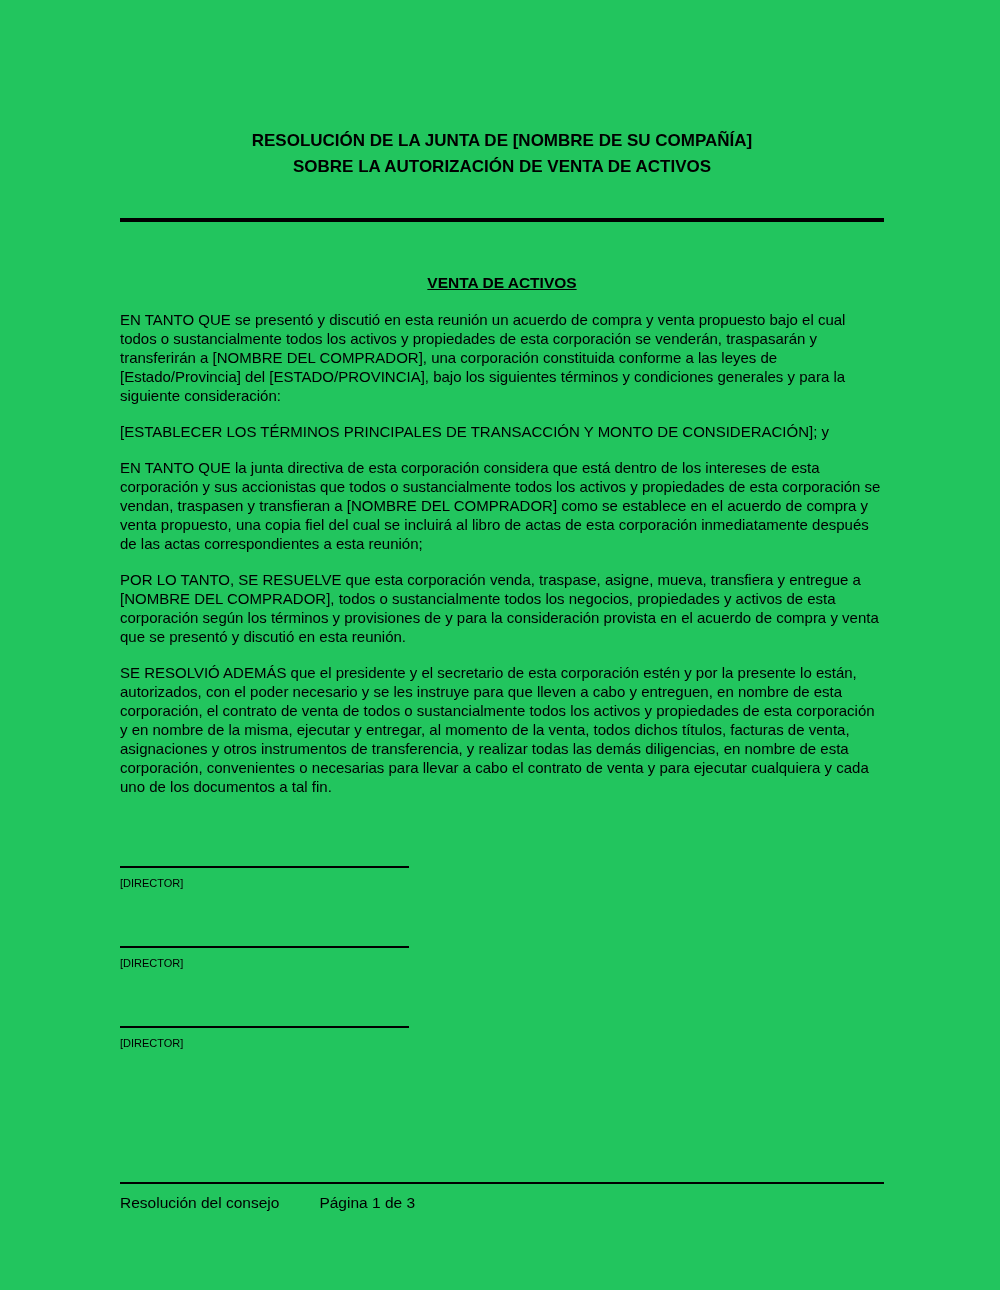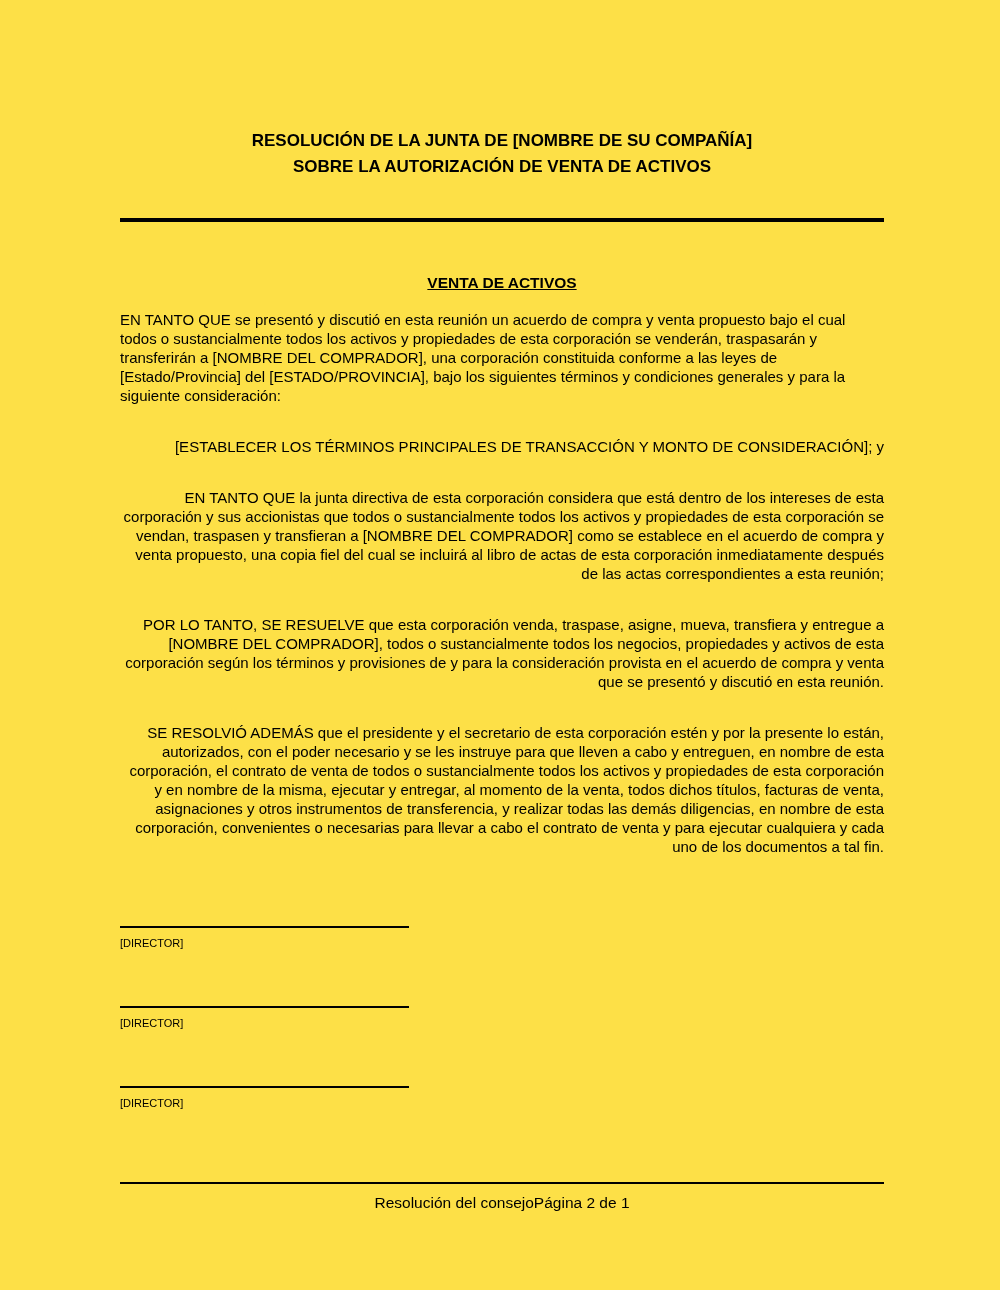--- a/index.html
+++ b/index.html
@@ -9,7 +9,7 @@
     width: 1000px;
     height: 1290px;
     margin: 0 auto;
-    background: #fde047;
+    background: #22c55e;
     font-family: "Liberation Sans", sans-serif;
     color: #000000;
     overflow: hidden;

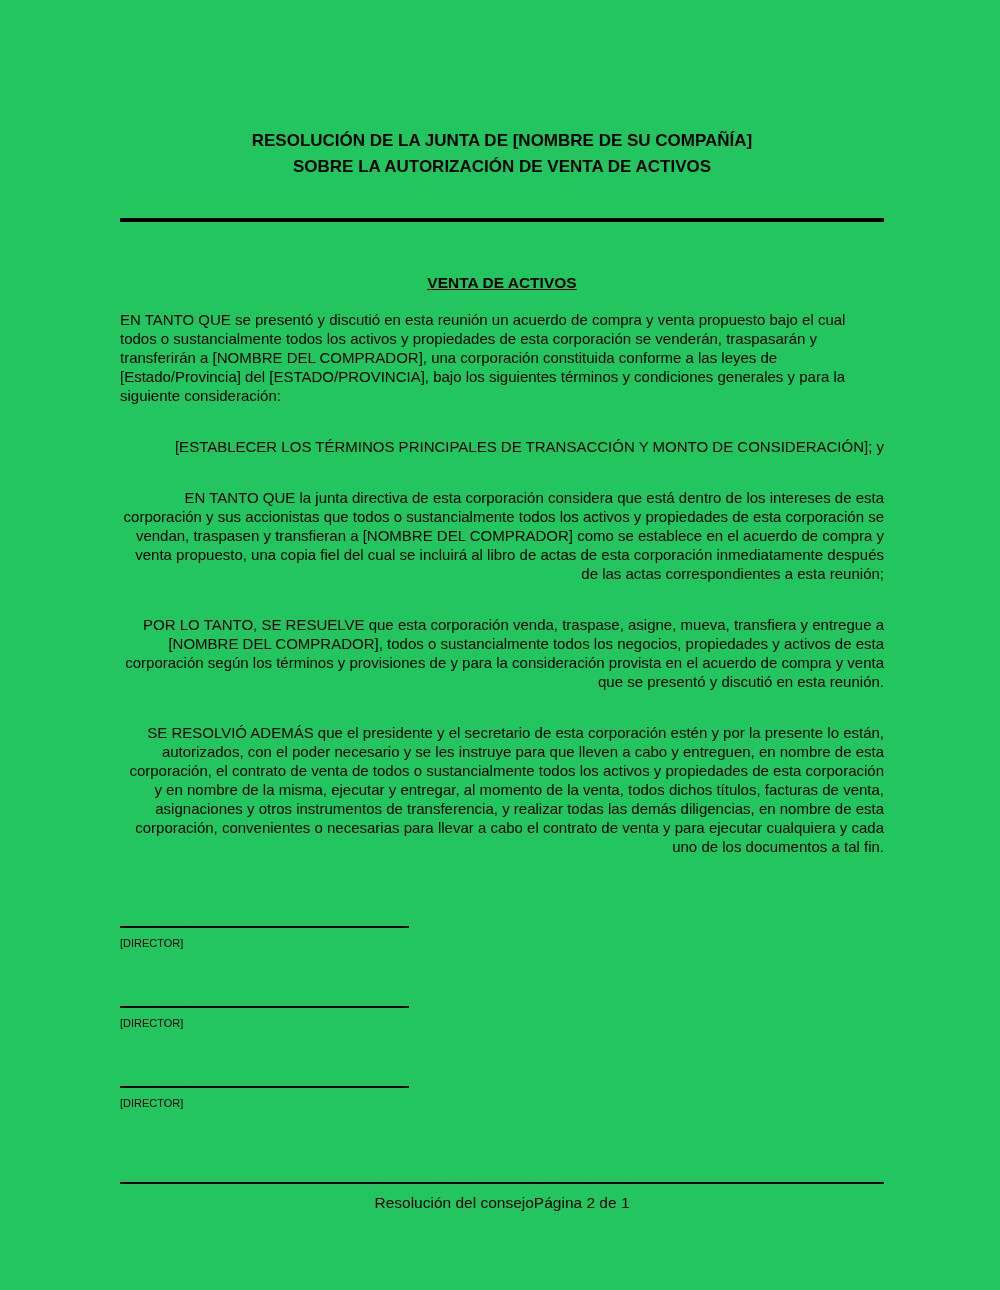--- a/index.html
+++ b/index.html
@@ -53,7 +53,7 @@
     line-height: 19px;
     text-align: left;
   }
-  .para + .para { margin-top: 32px; text-align: right; }
+  .para + .para { margin-top: 17px; }
   .signatures { margin-top: 70px; }
   .sig-block { margin-bottom: 53px; }
   .sig-line {

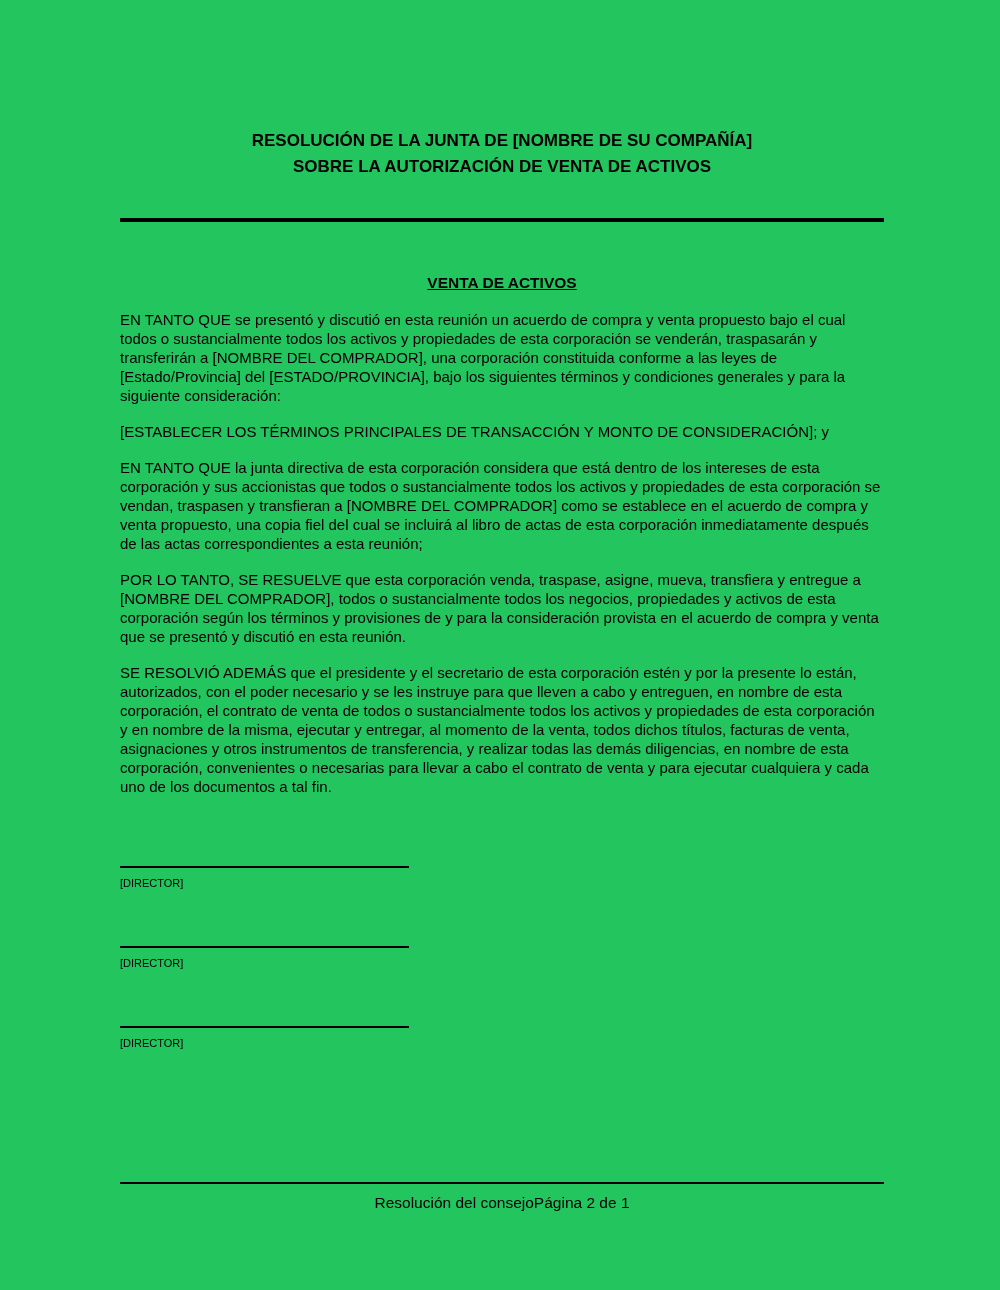--- a/index.html
+++ b/index.html
@@ -80,8 +80,9 @@
   }
   .footer-row {
     display: flex;
-    justify-content: center;
+    justify-content: flex-start;
     font-size: 15.5px;
+    gap: 40px;
   }
 </style>
 </head>

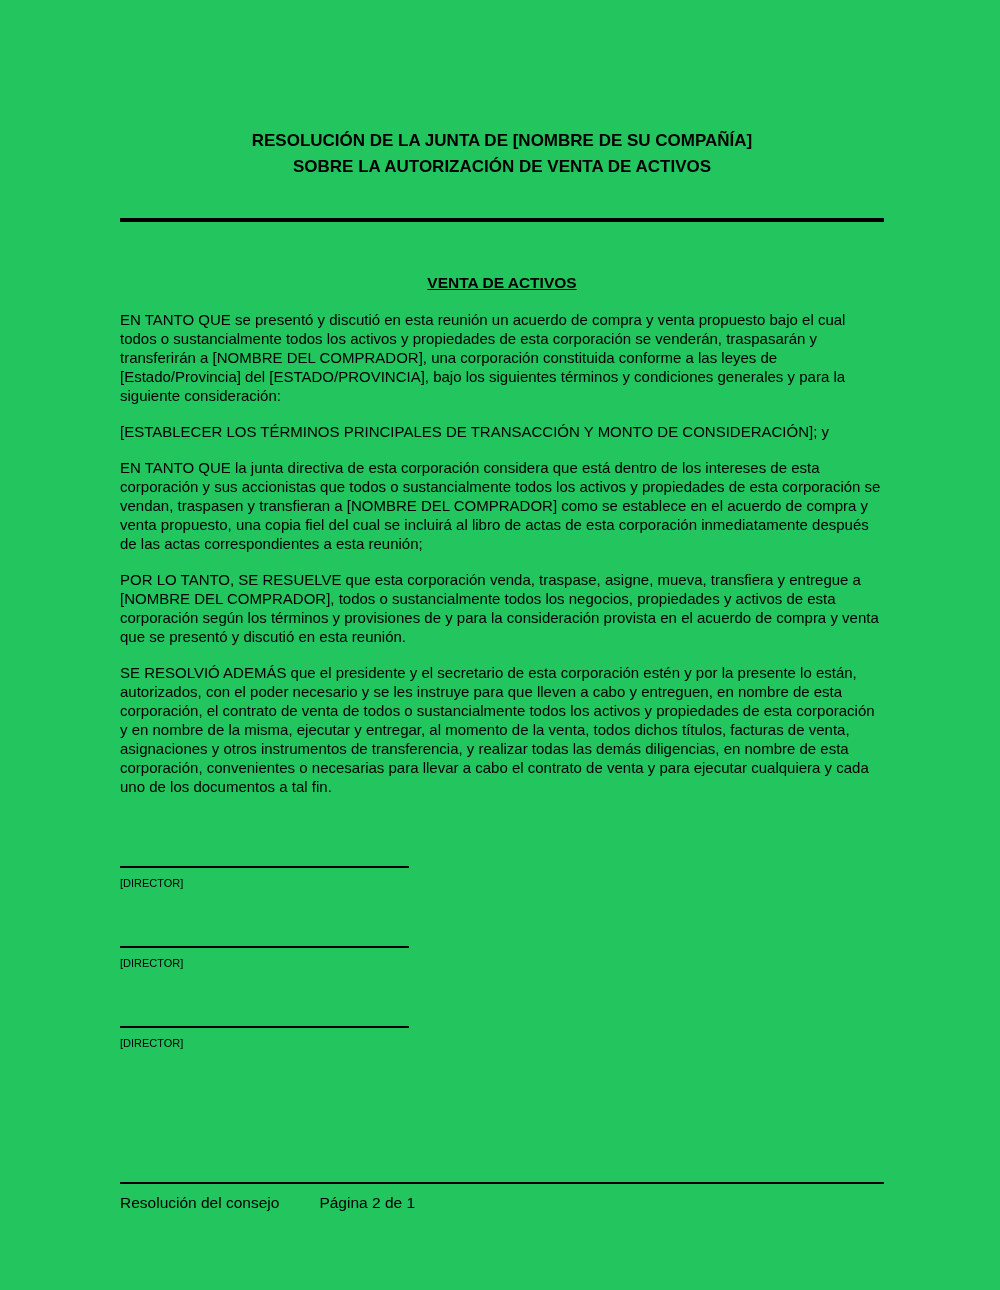--- a/index.html
+++ b/index.html
@@ -128,7 +128,7 @@
     <hr class="footer-rule">
     <div class="footer-row">
       <span>Resolución del consejo</span>
-      <span>Página 2 de 1</span>
+      <span>Página 1 de 3</span>
     </div>
   </div>
 </div>

